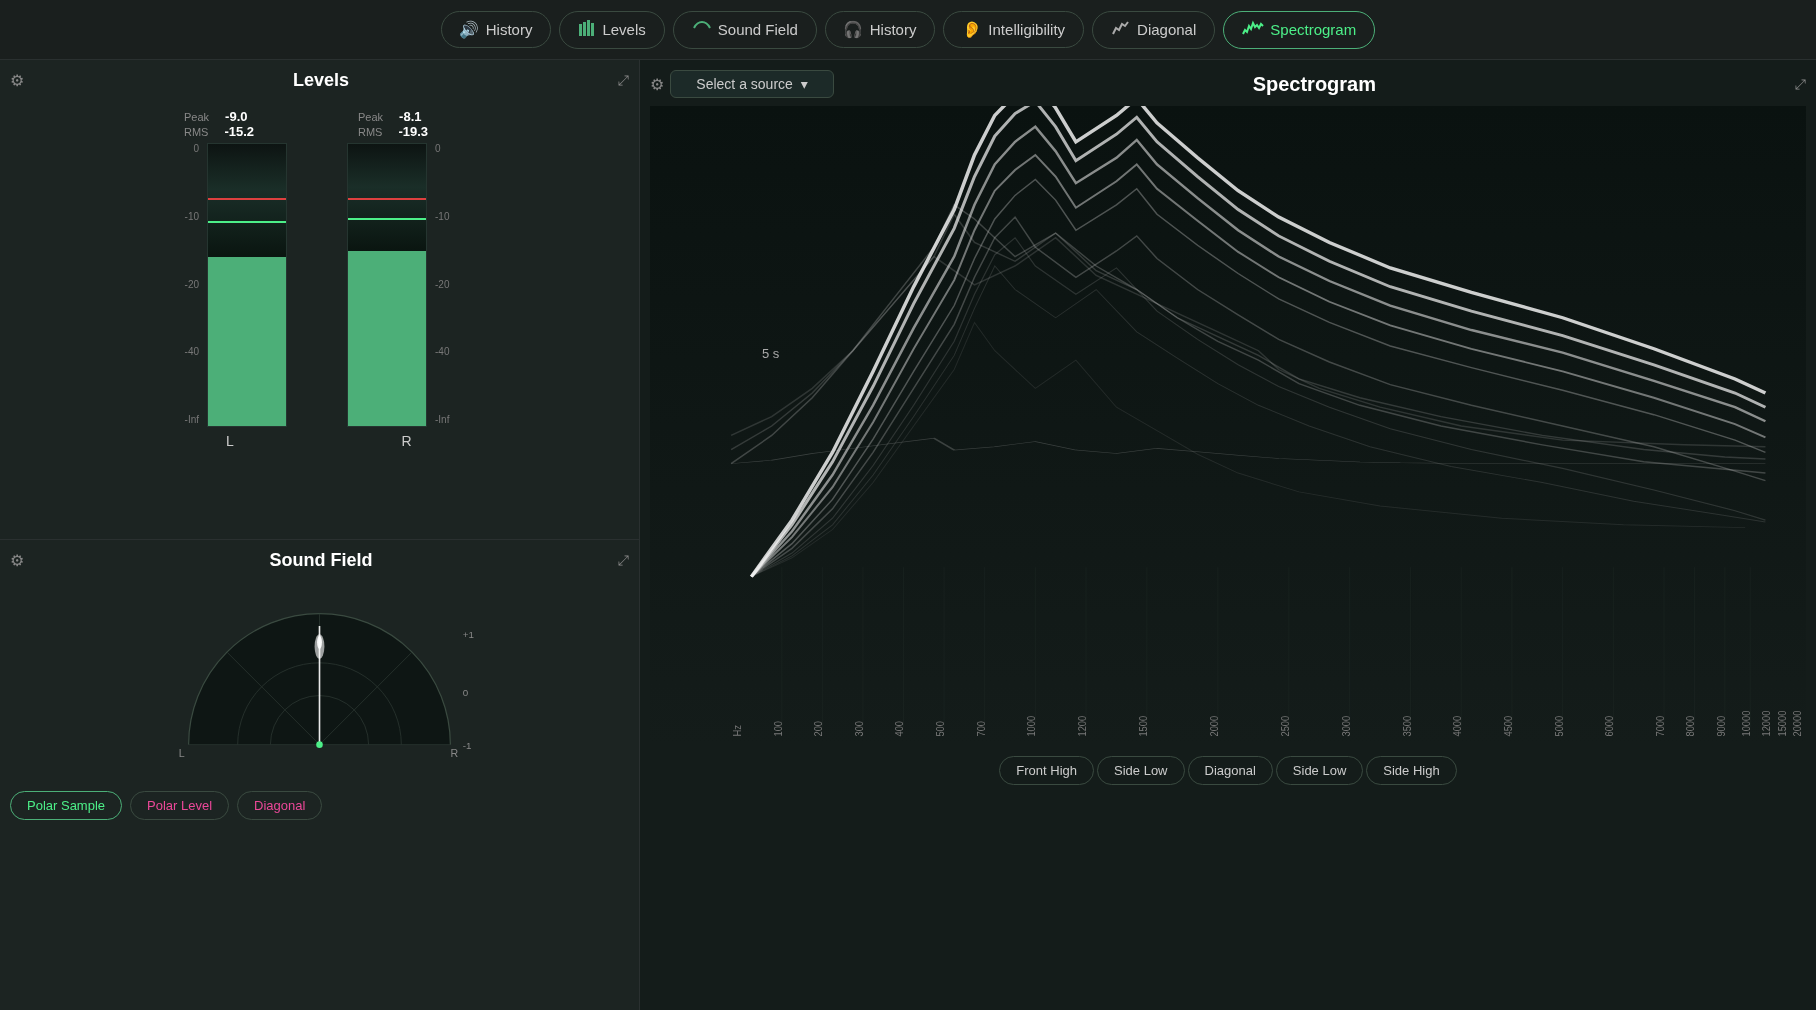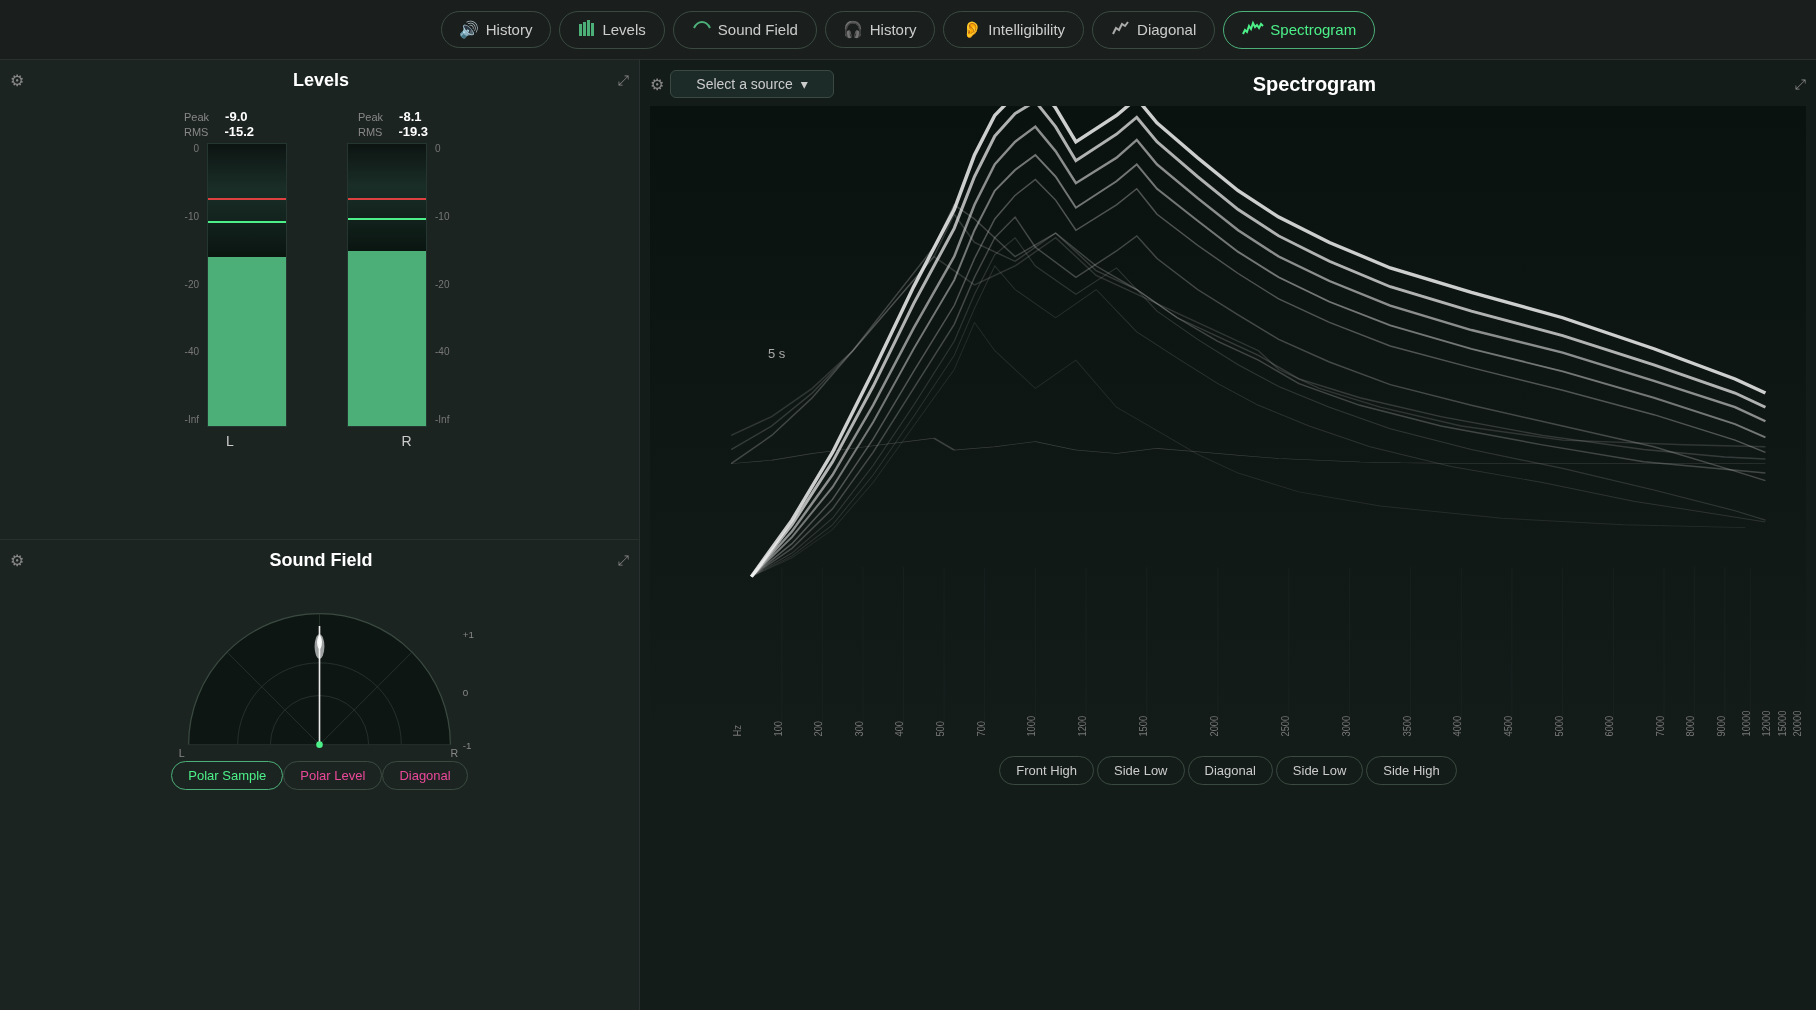--- a/index.html
+++ b/index.html
@@ -186,7 +186,7 @@
     
     .time-label {
       position: absolute;
-      left: 118px;
+      left: 112px;
       top: 240px;
       font-size: 13px;
       color: #aaa;

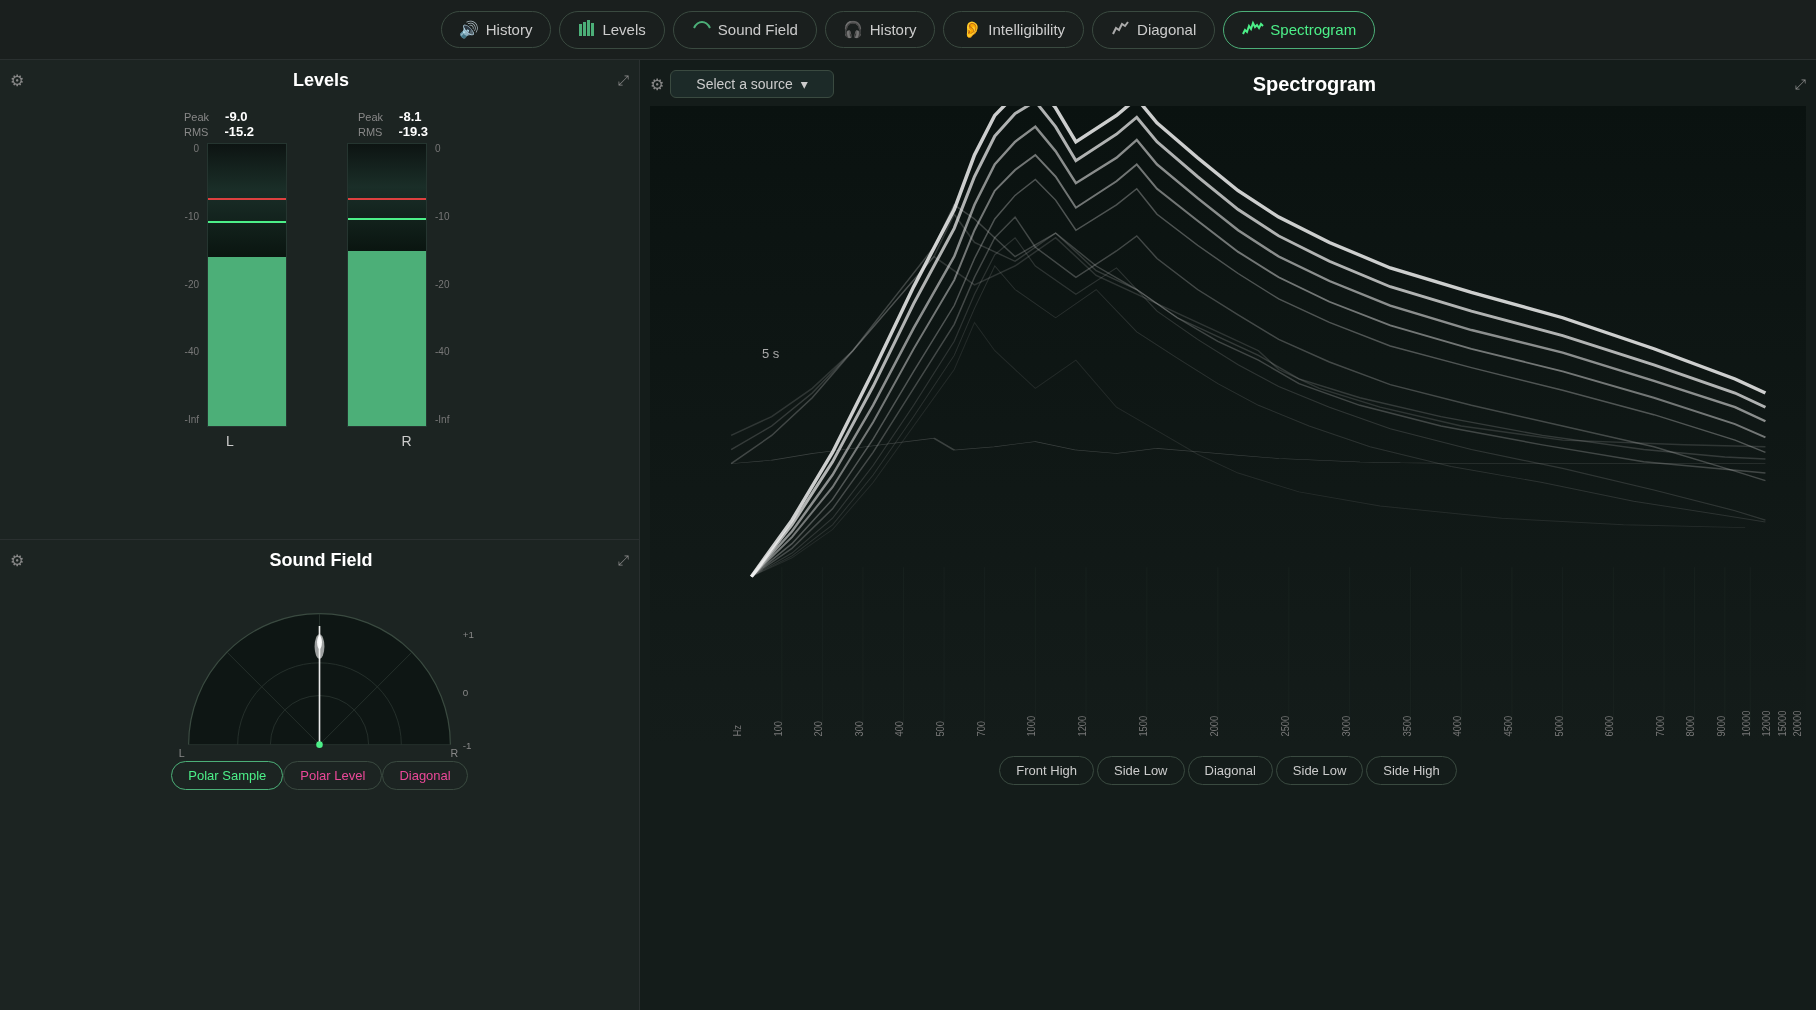--- a/index.html
+++ b/index.html
@@ -98,7 +98,9 @@
 
     .soundfield-buttons {
       display: flex;
-      justify-content: center;
+      gap: 8px;
+      justify-content: flex-start;
+      margin-top: 30px;
     }
     .sf-btn {
       padding: 6px 16px;

